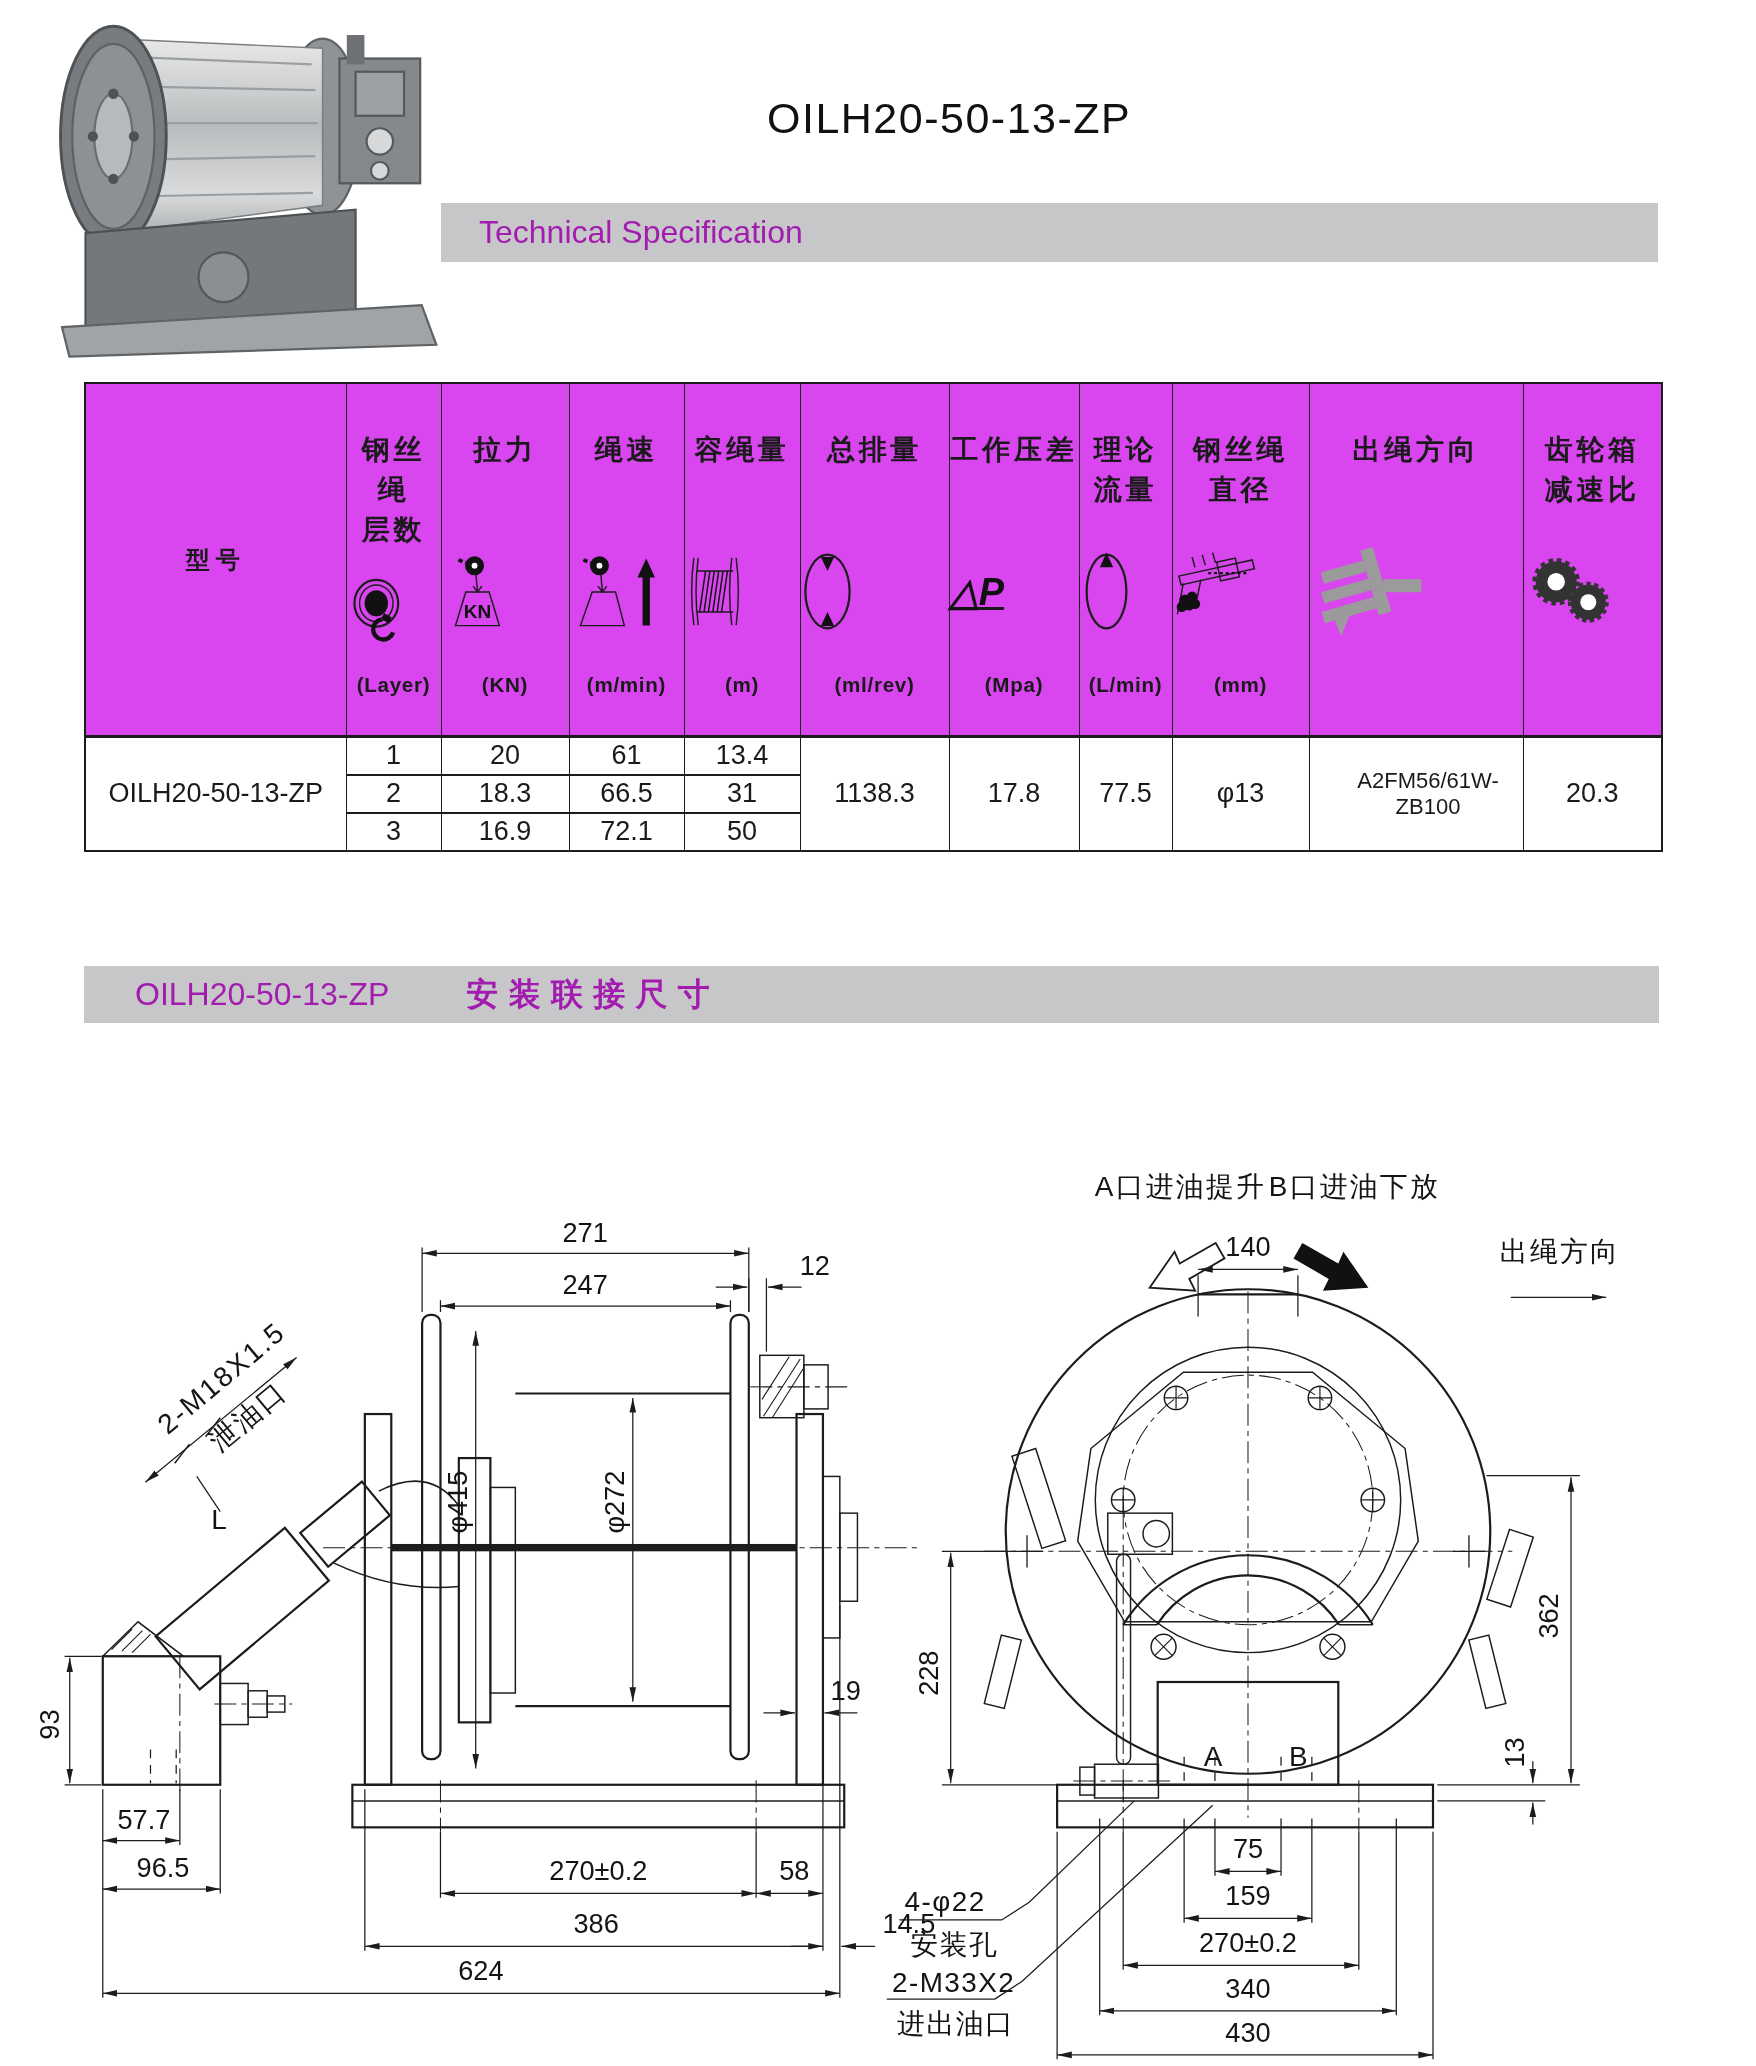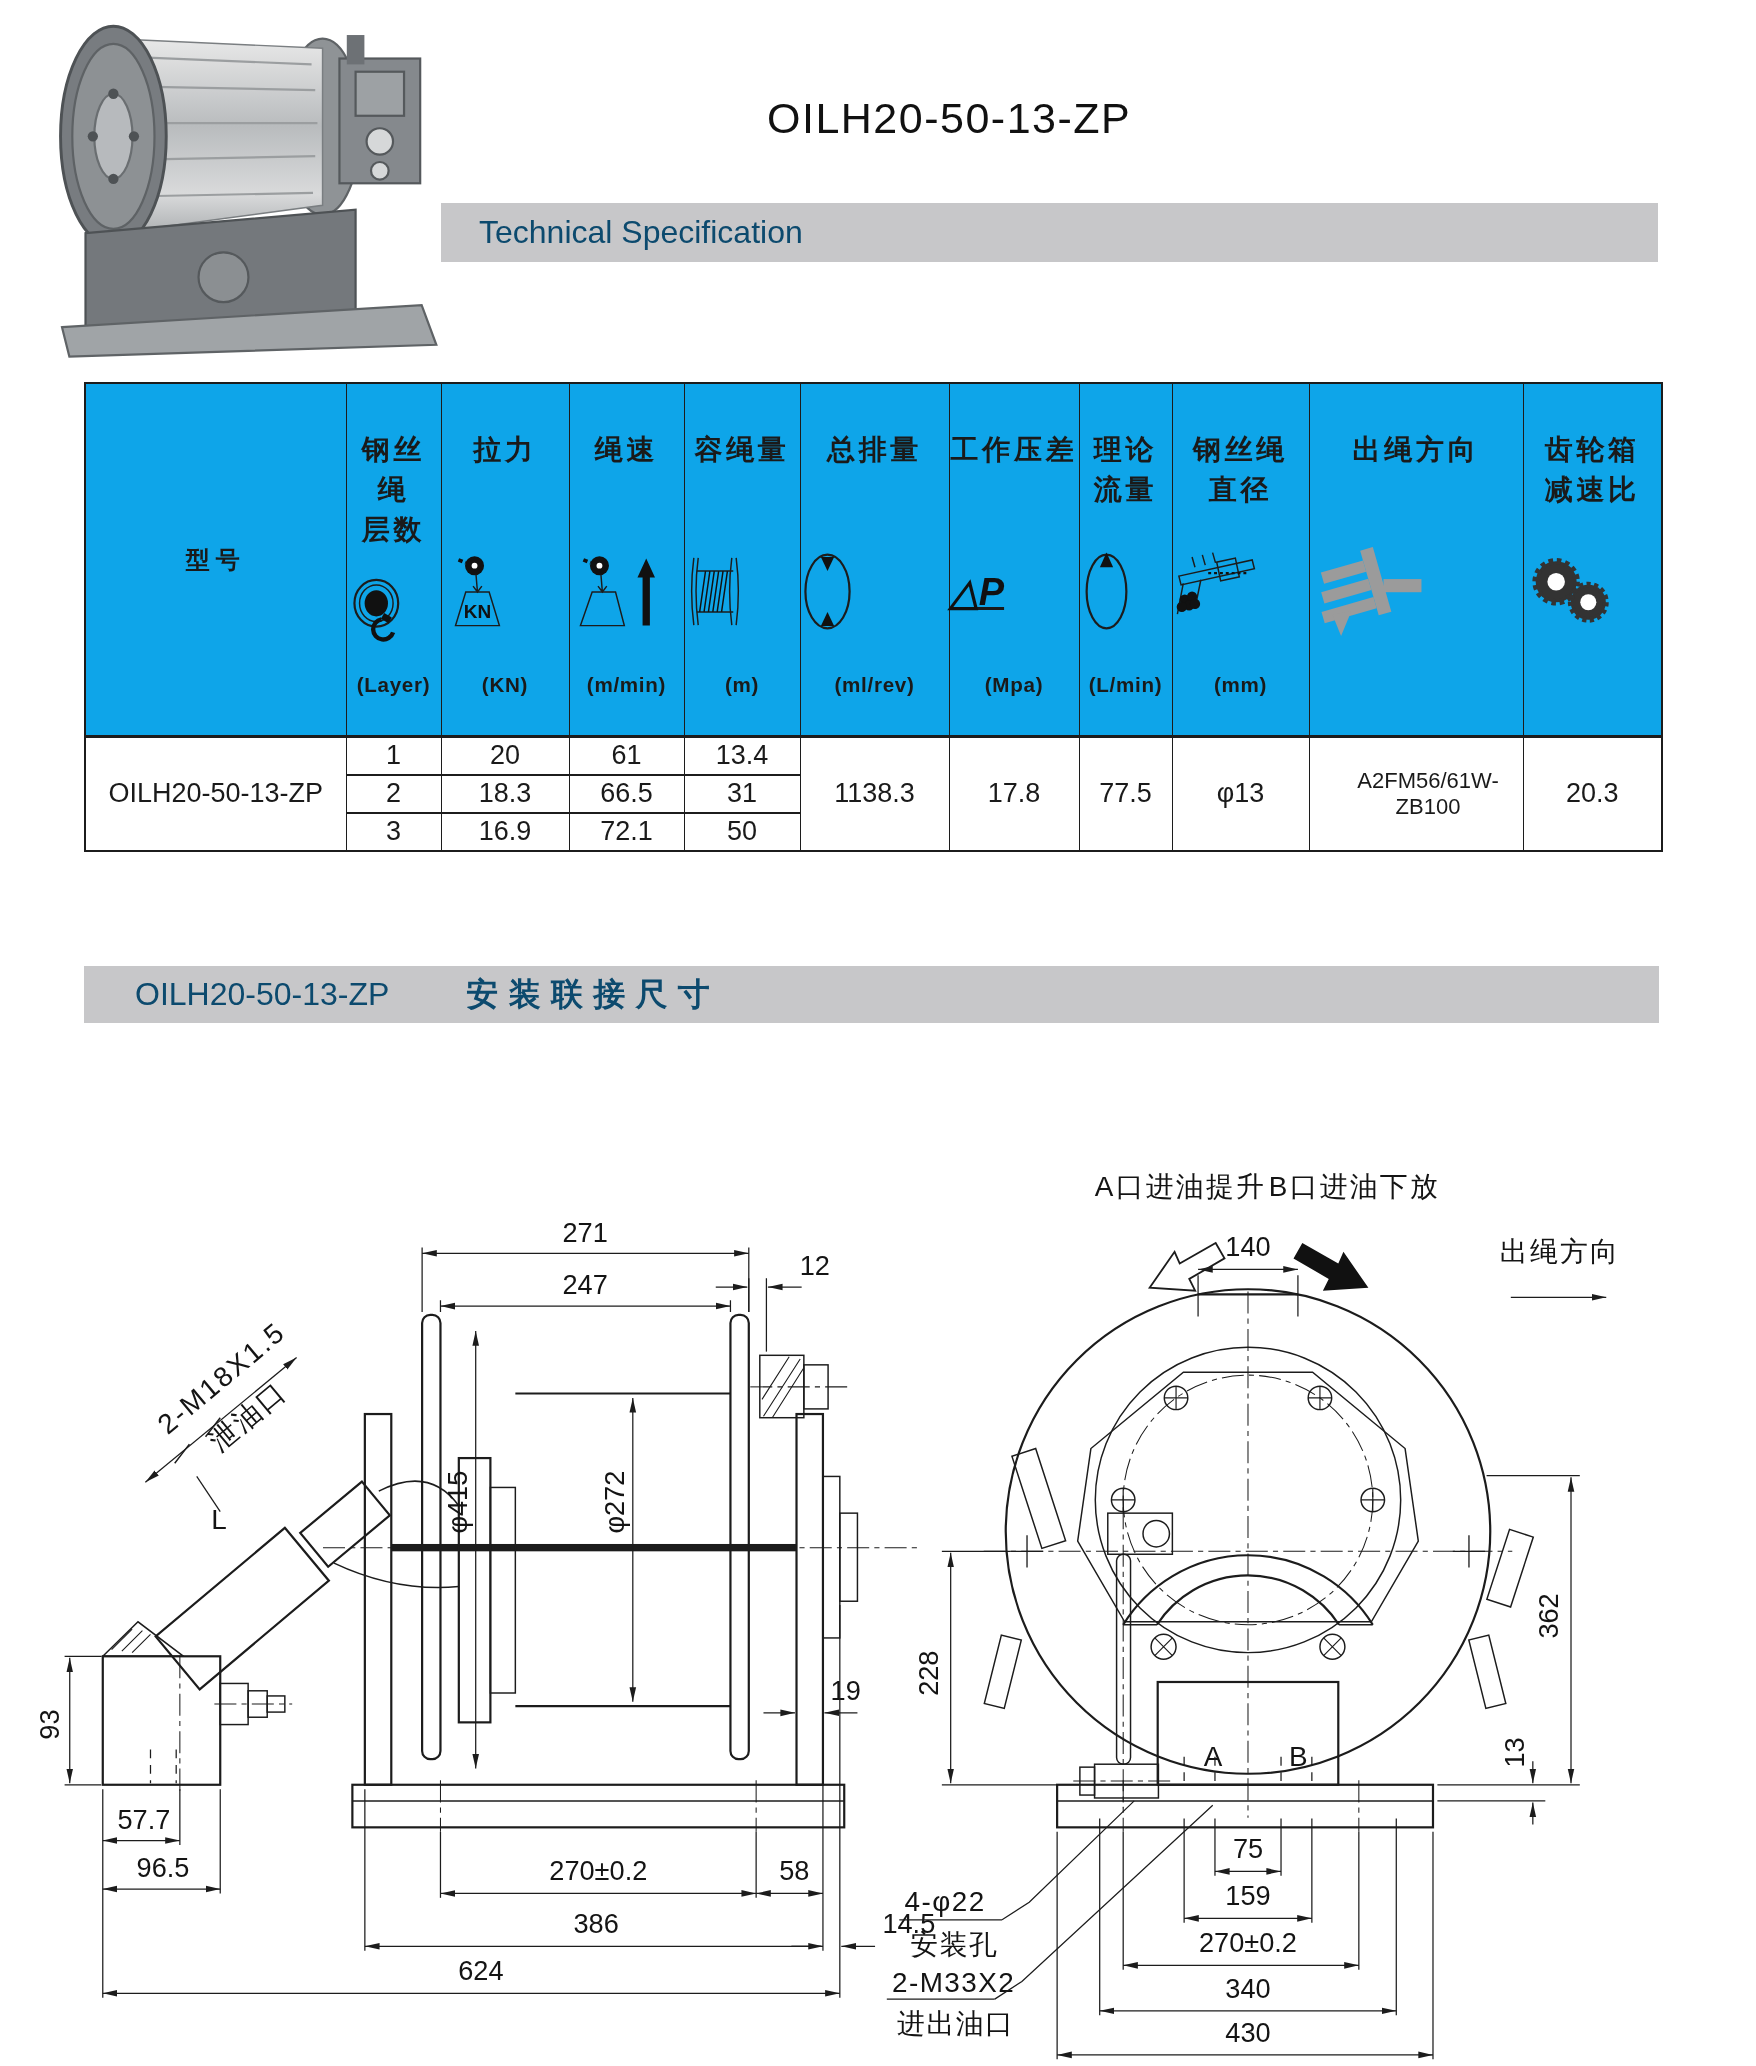--- a/index.html
+++ b/index.html
@@ -6,7 +6,7 @@
   .page{position:relative;width:1756px;height:2066px;background:#ffffff;
         font-family:"Liberation Sans",sans-serif;color:#1a1a1a;overflow:hidden;}
   .title{position:absolute;left:767px;top:94px;font-size:43px;letter-spacing:1.5px;color:#111;}
-  .banner{position:absolute;background:#c7c7c9;color:#0c4a6e;display:flex;align-items:center;}
+  .banner{position:absolute;background:#c7c7c9;color:#a21caf;display:flex;align-items:center;}
   .banner1{left:441px;top:203px;width:1217px;height:59px;font-size:32px;padding-left:38px;box-sizing:border-box;}
   .banner2{left:84px;top:966px;width:1575px;height:57px;font-size:32px;padding-left:51px;box-sizing:border-box;}
   .banner2 .cn{margin-left:77px;letter-spacing:10.3px;font-weight:bold;}

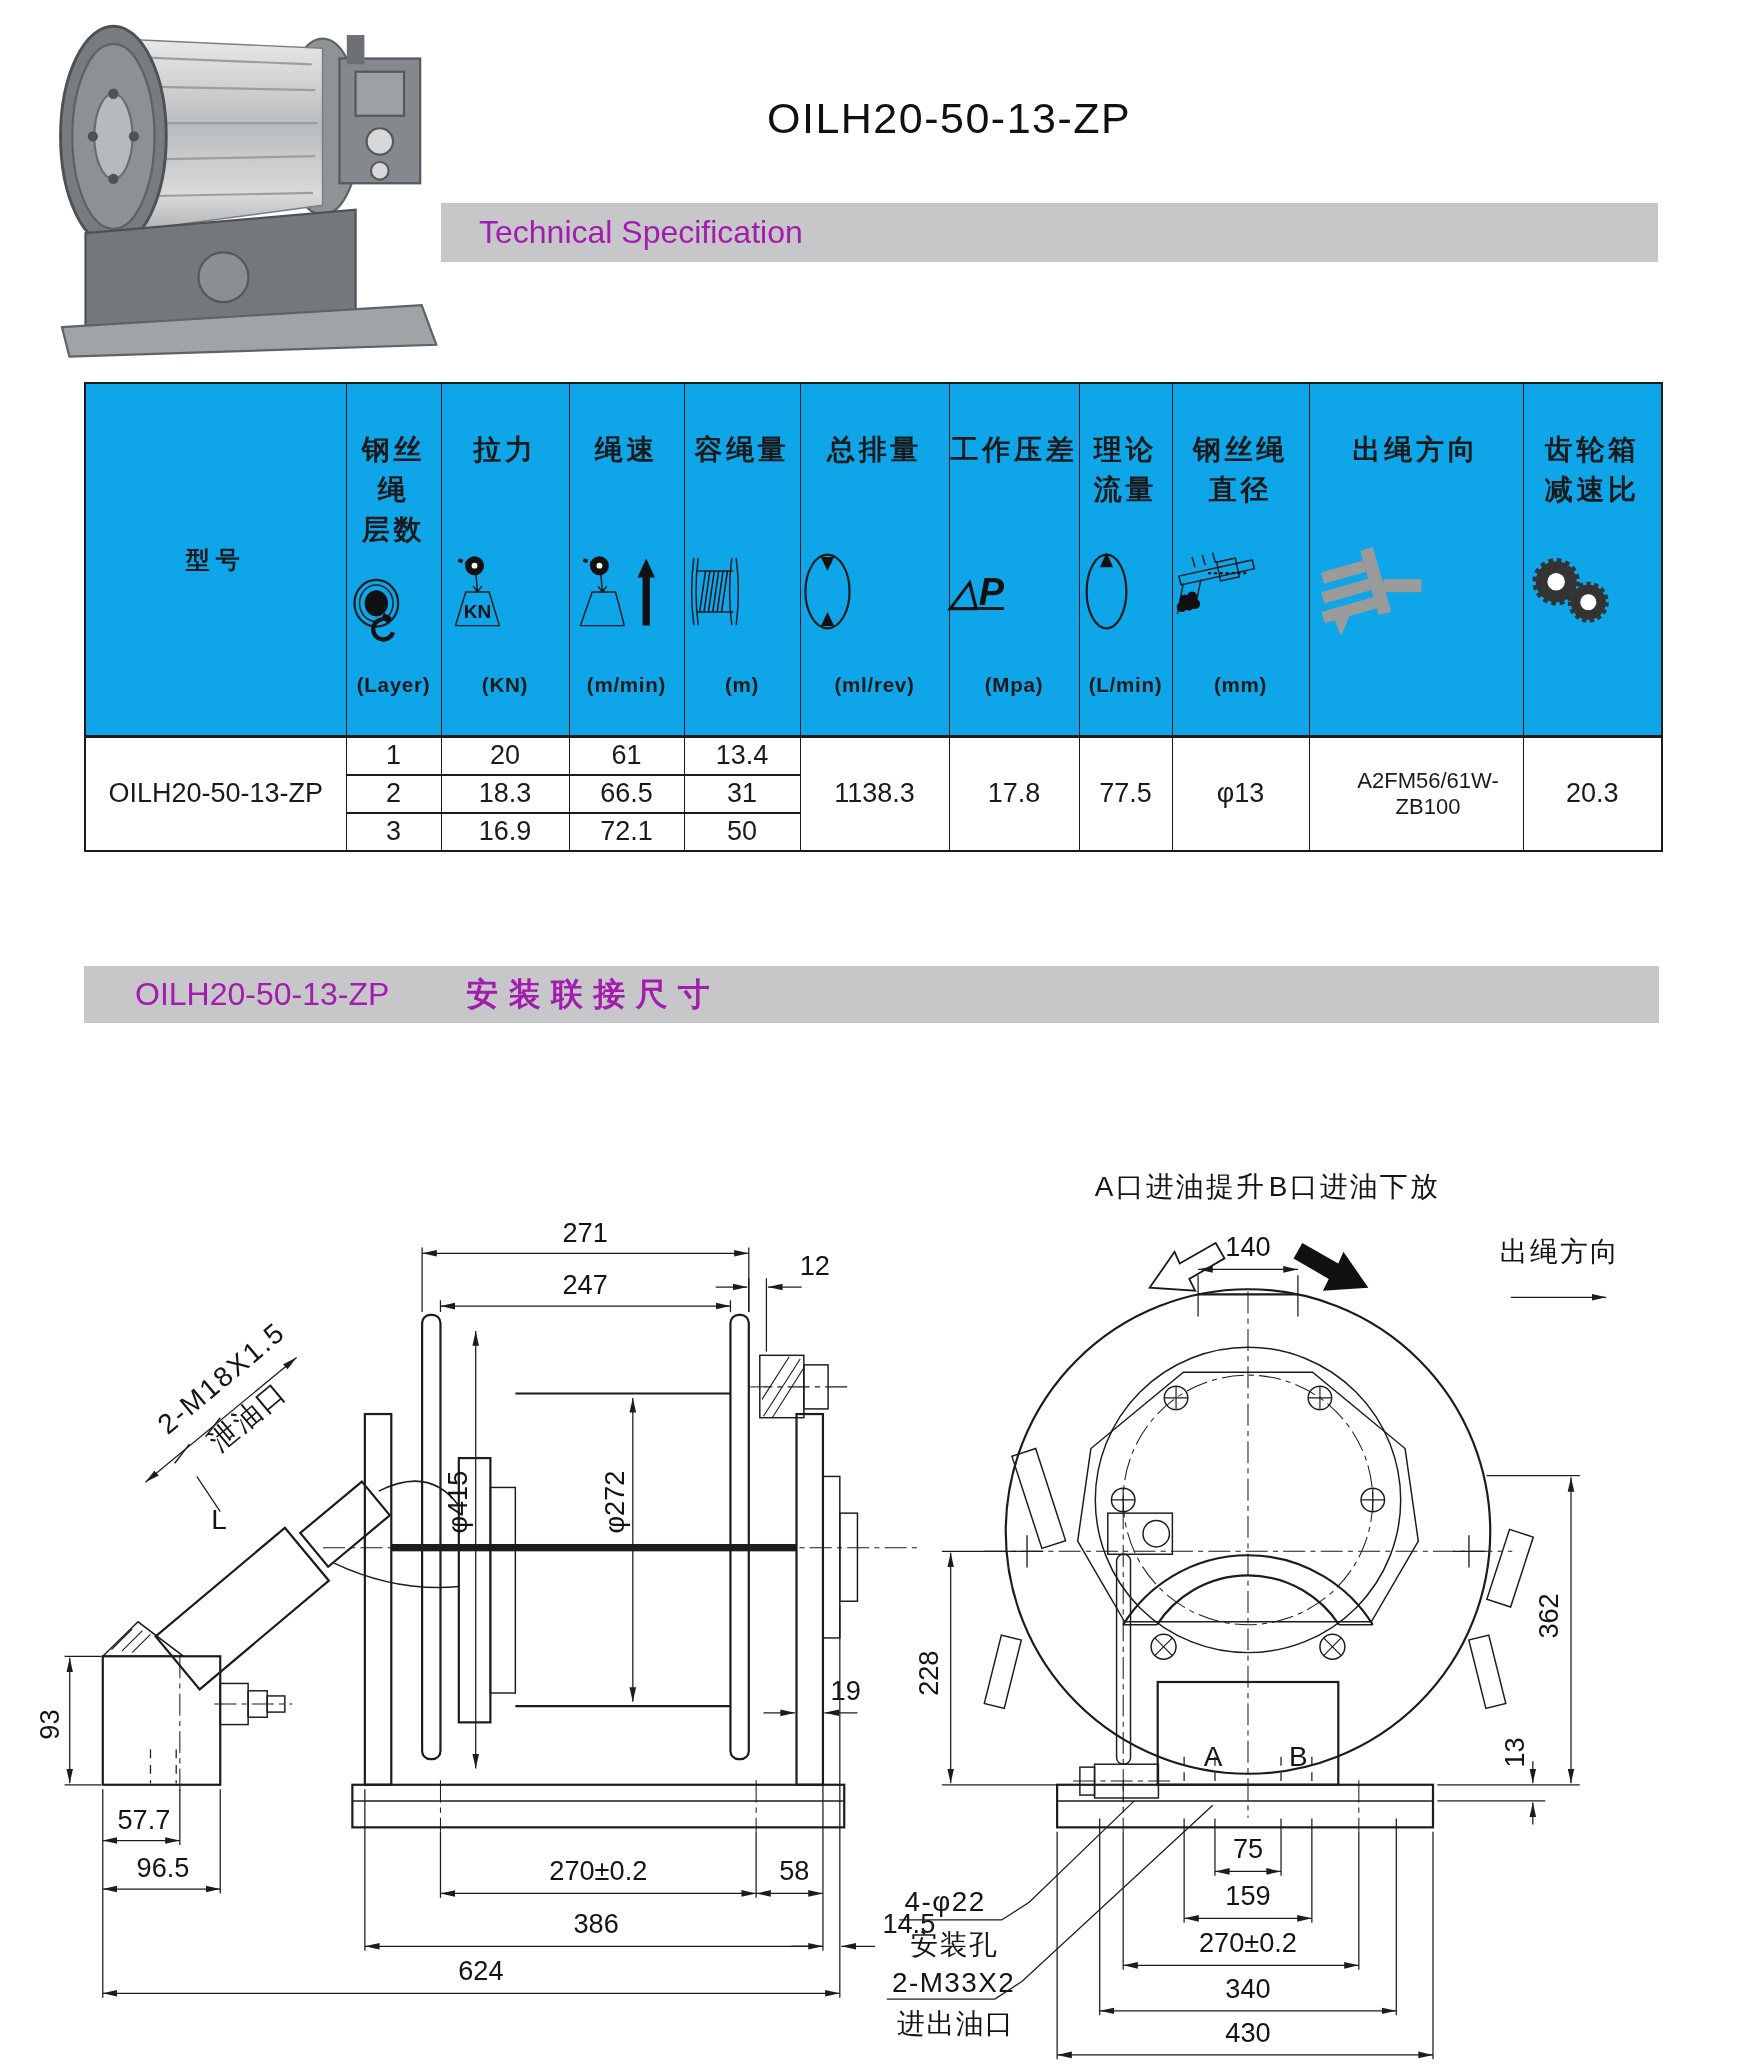--- a/index.html
+++ b/index.html
@@ -15,7 +15,7 @@
   .spec{position:absolute;left:84px;top:382px;width:1576px;border-collapse:collapse;table-layout:fixed;
         border:2.9px solid #1c1c1c;background:#fff;}
   .spec th,.spec td{border:1.8px solid #1c1c1c;padding:0;text-align:center;vertical-align:middle;}
-  .spec thead th{background:#0ea5e9;border-bottom-width:3.7px;vertical-align:top;}
+  .spec thead th{background:#d946ef;border-bottom-width:3.7px;vertical-align:top;}
   .hwrap{display:flex;flex-direction:column;height:351px;}
   .hname{padding-top:46px;font-size:28px;letter-spacing:3.7px;line-height:40px;}
   .hname div{min-height:40px;}

